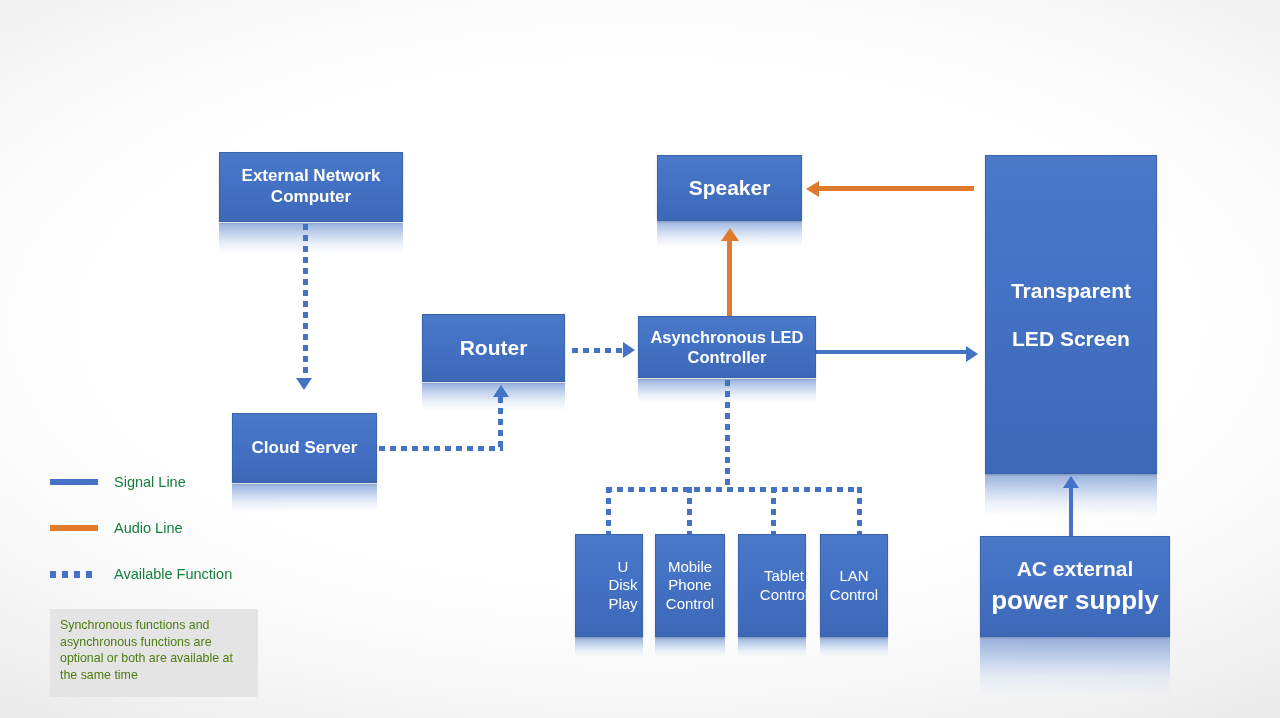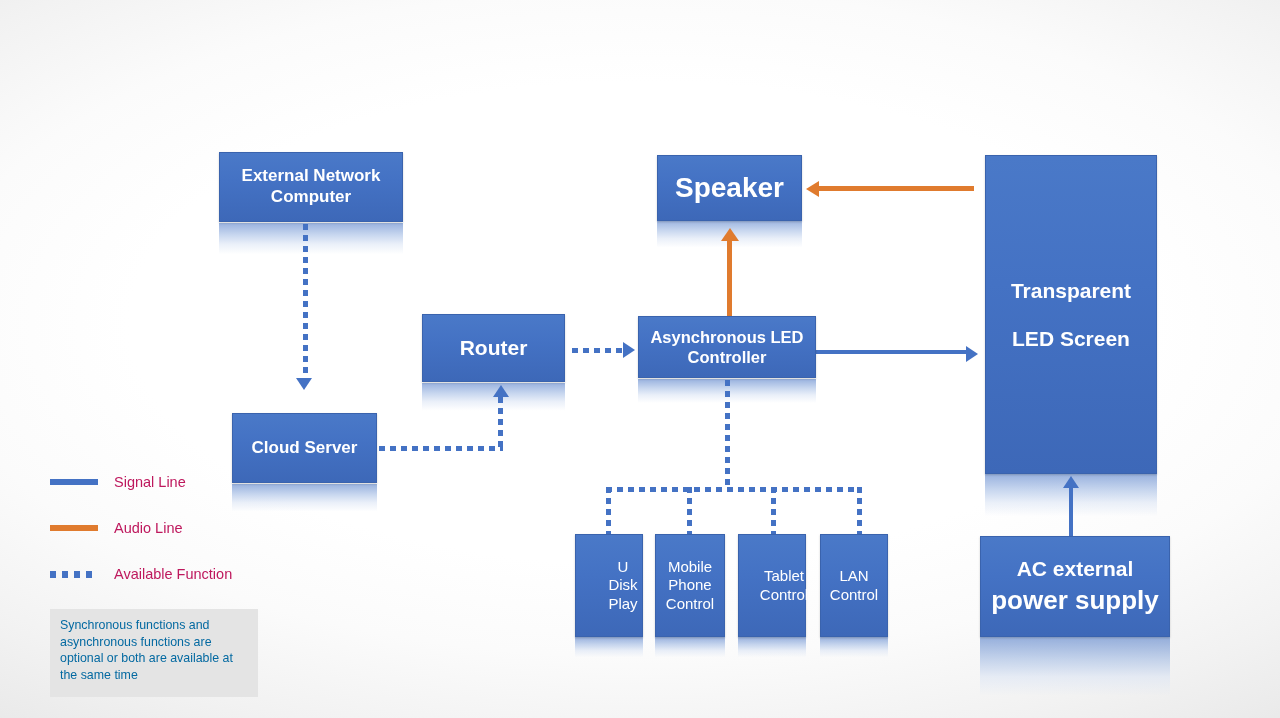--- a/index.html
+++ b/index.html
@@ -183,7 +183,7 @@
   </div>
 
   <div class="node" style="left:657px; top:155px; width:145px; height:66px;">
-    <span class="lbl bold" style="font-size:28px;">Speaker</span>
+    <span class="lbl bold" style="font-size:21px;">Speaker</span>
   </div>
 
   <div class="node" style="left:638px; top:316px; width:178px; height:62px;">

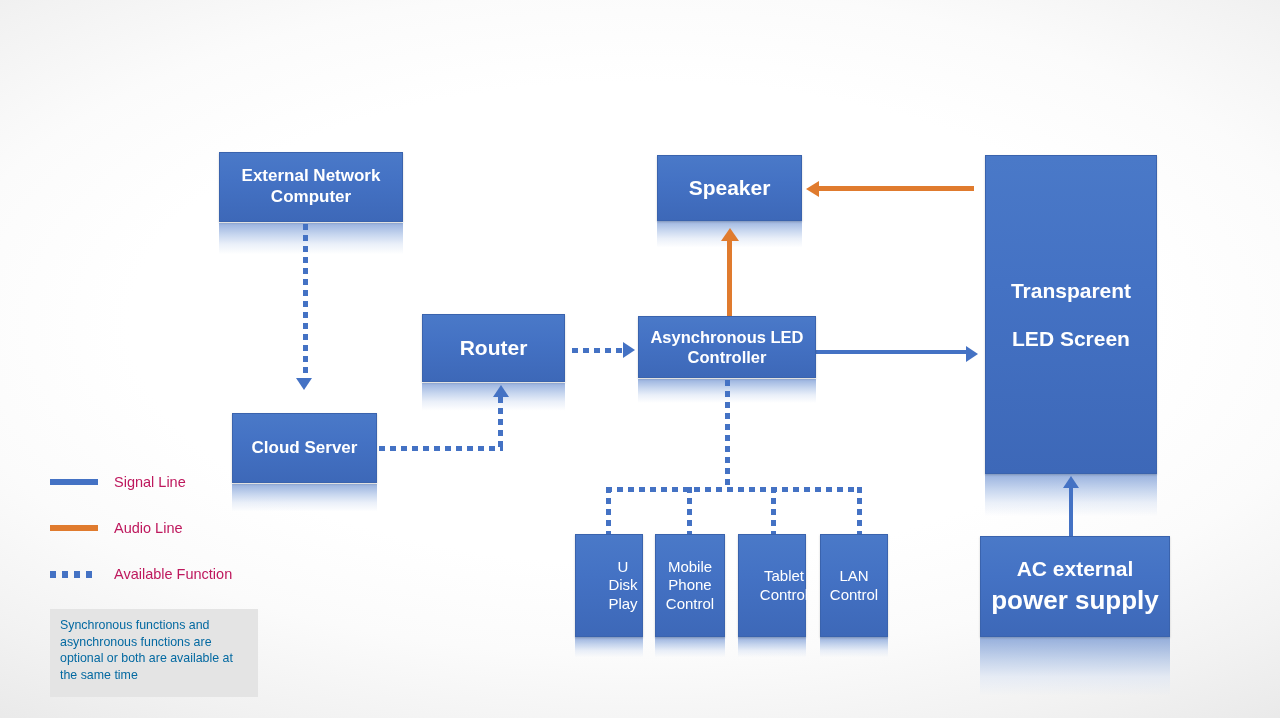--- a/index.html
+++ b/index.html
@@ -88,7 +88,7 @@
     background-image:linear-gradient(90deg,#4472c4 52%, rgba(255,255,255,0) 0%);
     background-size:12px 7px;
   }
-  .leg-text { margin-left:16px; font-size:14.5px; color:#be185d; }
+  .leg-text { margin-left:16px; font-size:14.5px; color:#15803d; }
 
   #note {
     position:absolute; left:50px; top:609px; width:208px; height:88px;

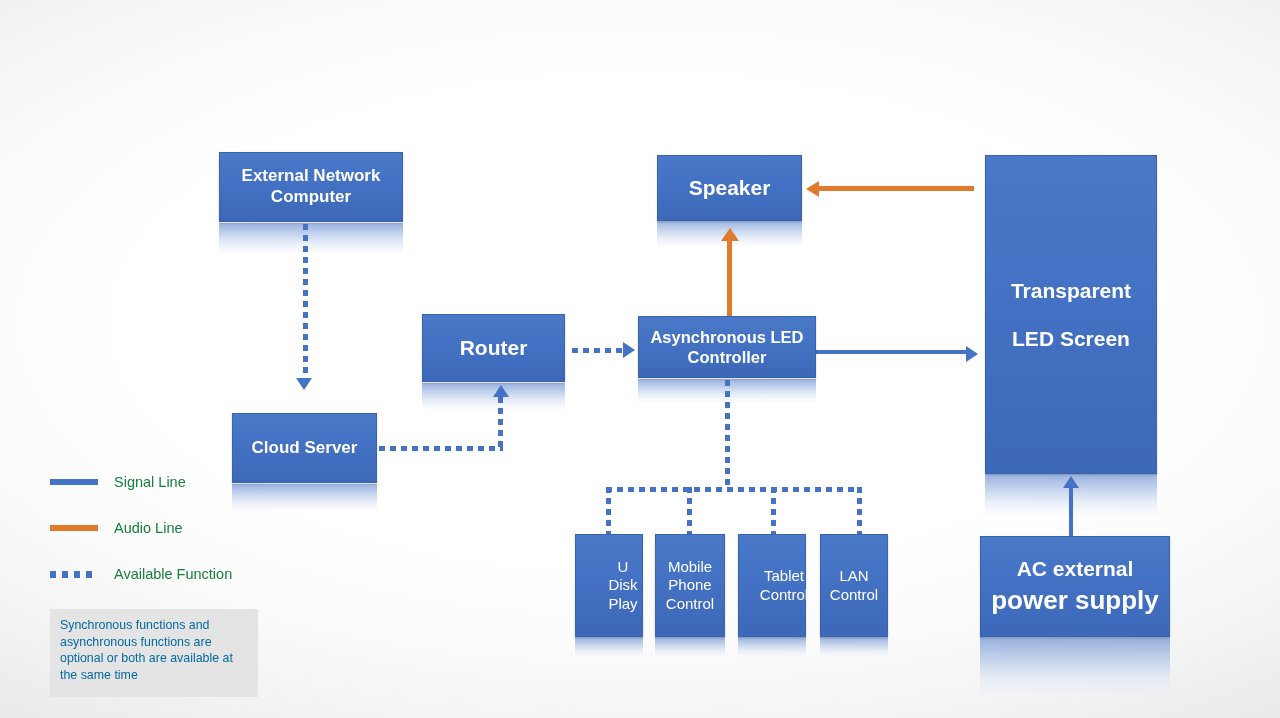--- a/index.html
+++ b/index.html
@@ -94,7 +94,7 @@
     position:absolute; left:50px; top:609px; width:208px; height:88px;
     background:#e4e4e4;
     padding:8px 10px 0 10px;
-    font-size:12.4px; color:#0369a1; line-height:1.33;
+    font-size:12.4px; color:#4d7c0f; line-height:1.33;
     z-index:6;
   }
 </style>

